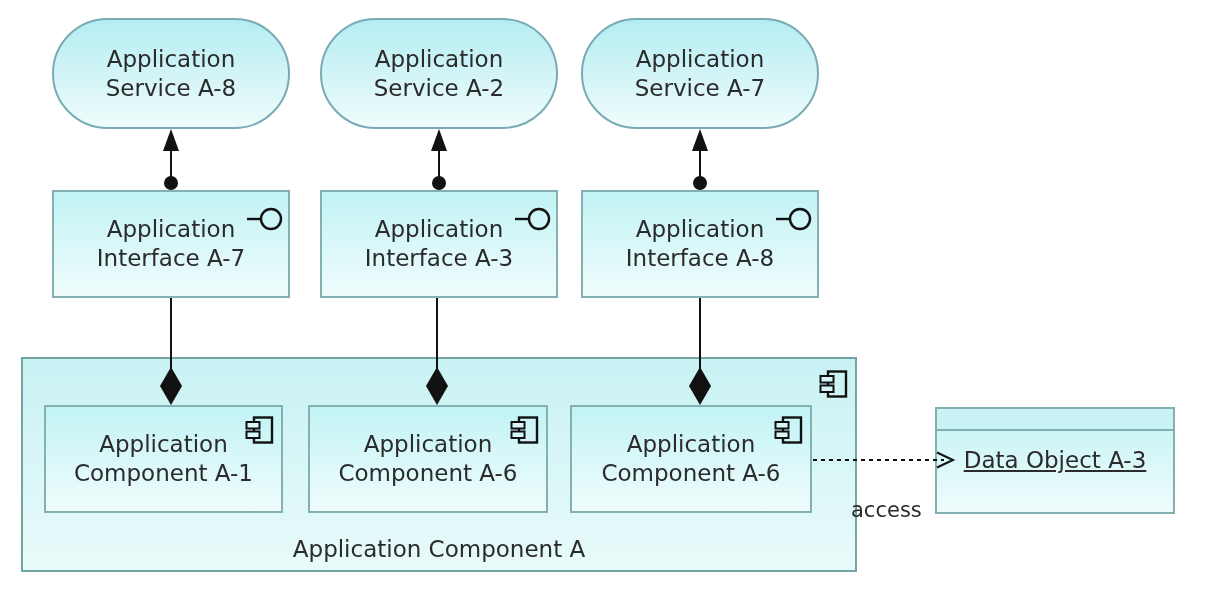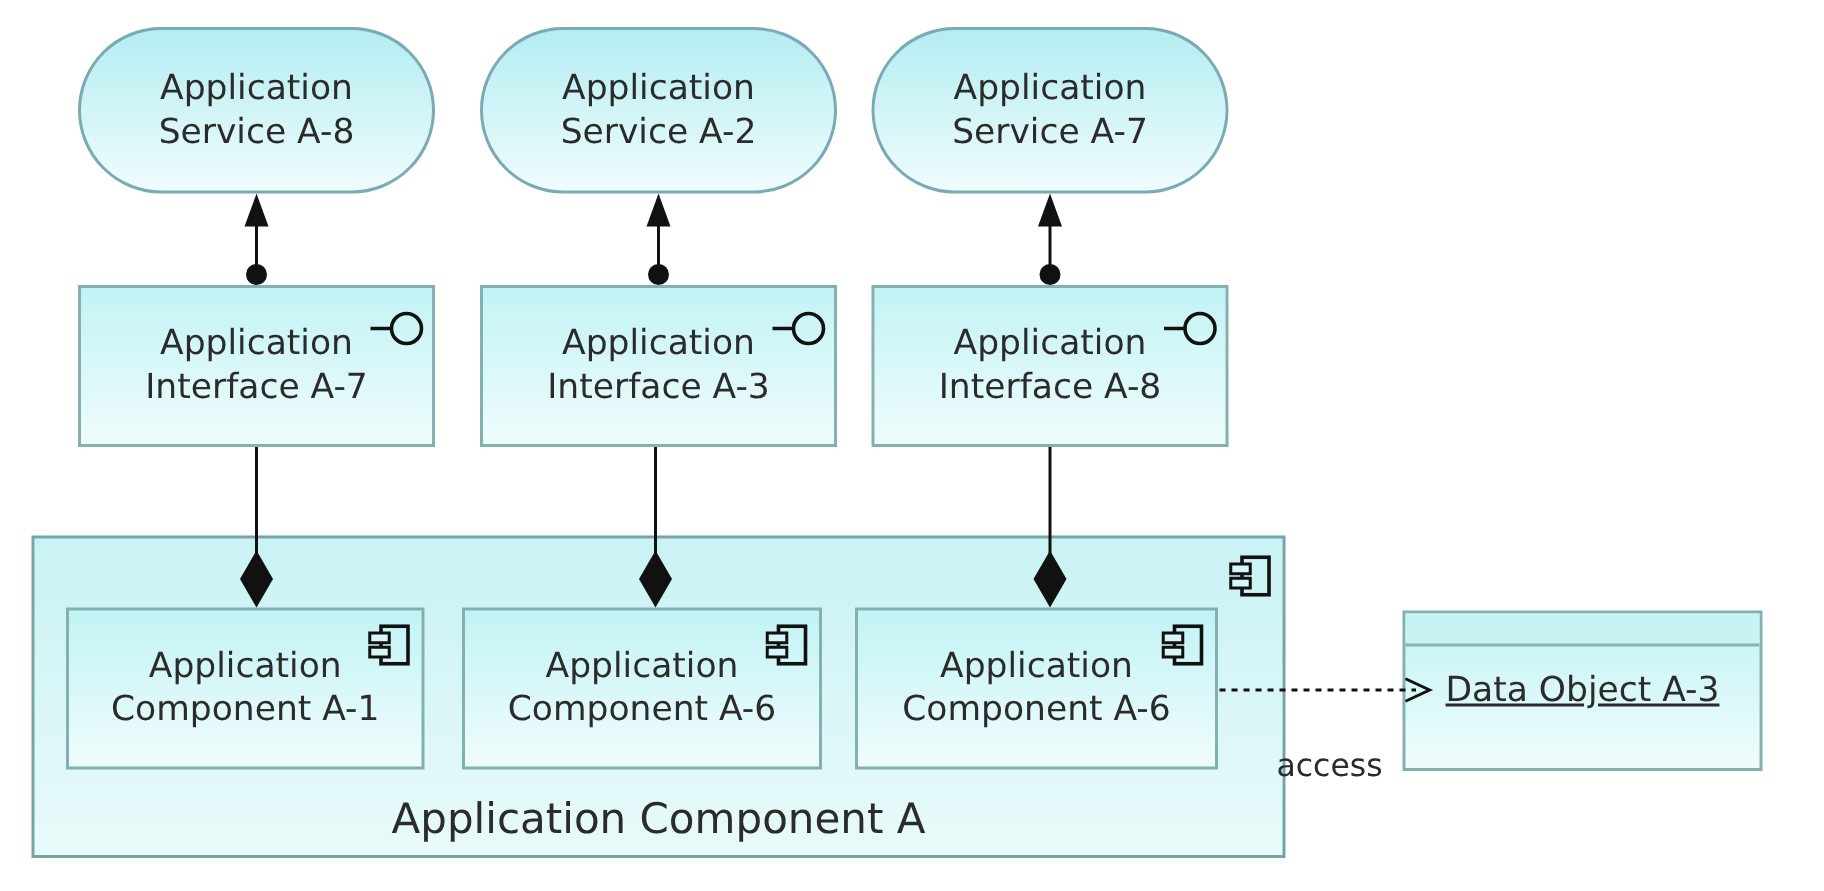--- a/index.html
+++ b/index.html
@@ -40,7 +40,7 @@
     position: absolute;
     left: 0; right: 0; bottom: 8px;
     text-align: center;
-    font-size: 28px;
+    font-size: 23px;
   }
   .data-object { padding: 0; }
   .data-object .header {

